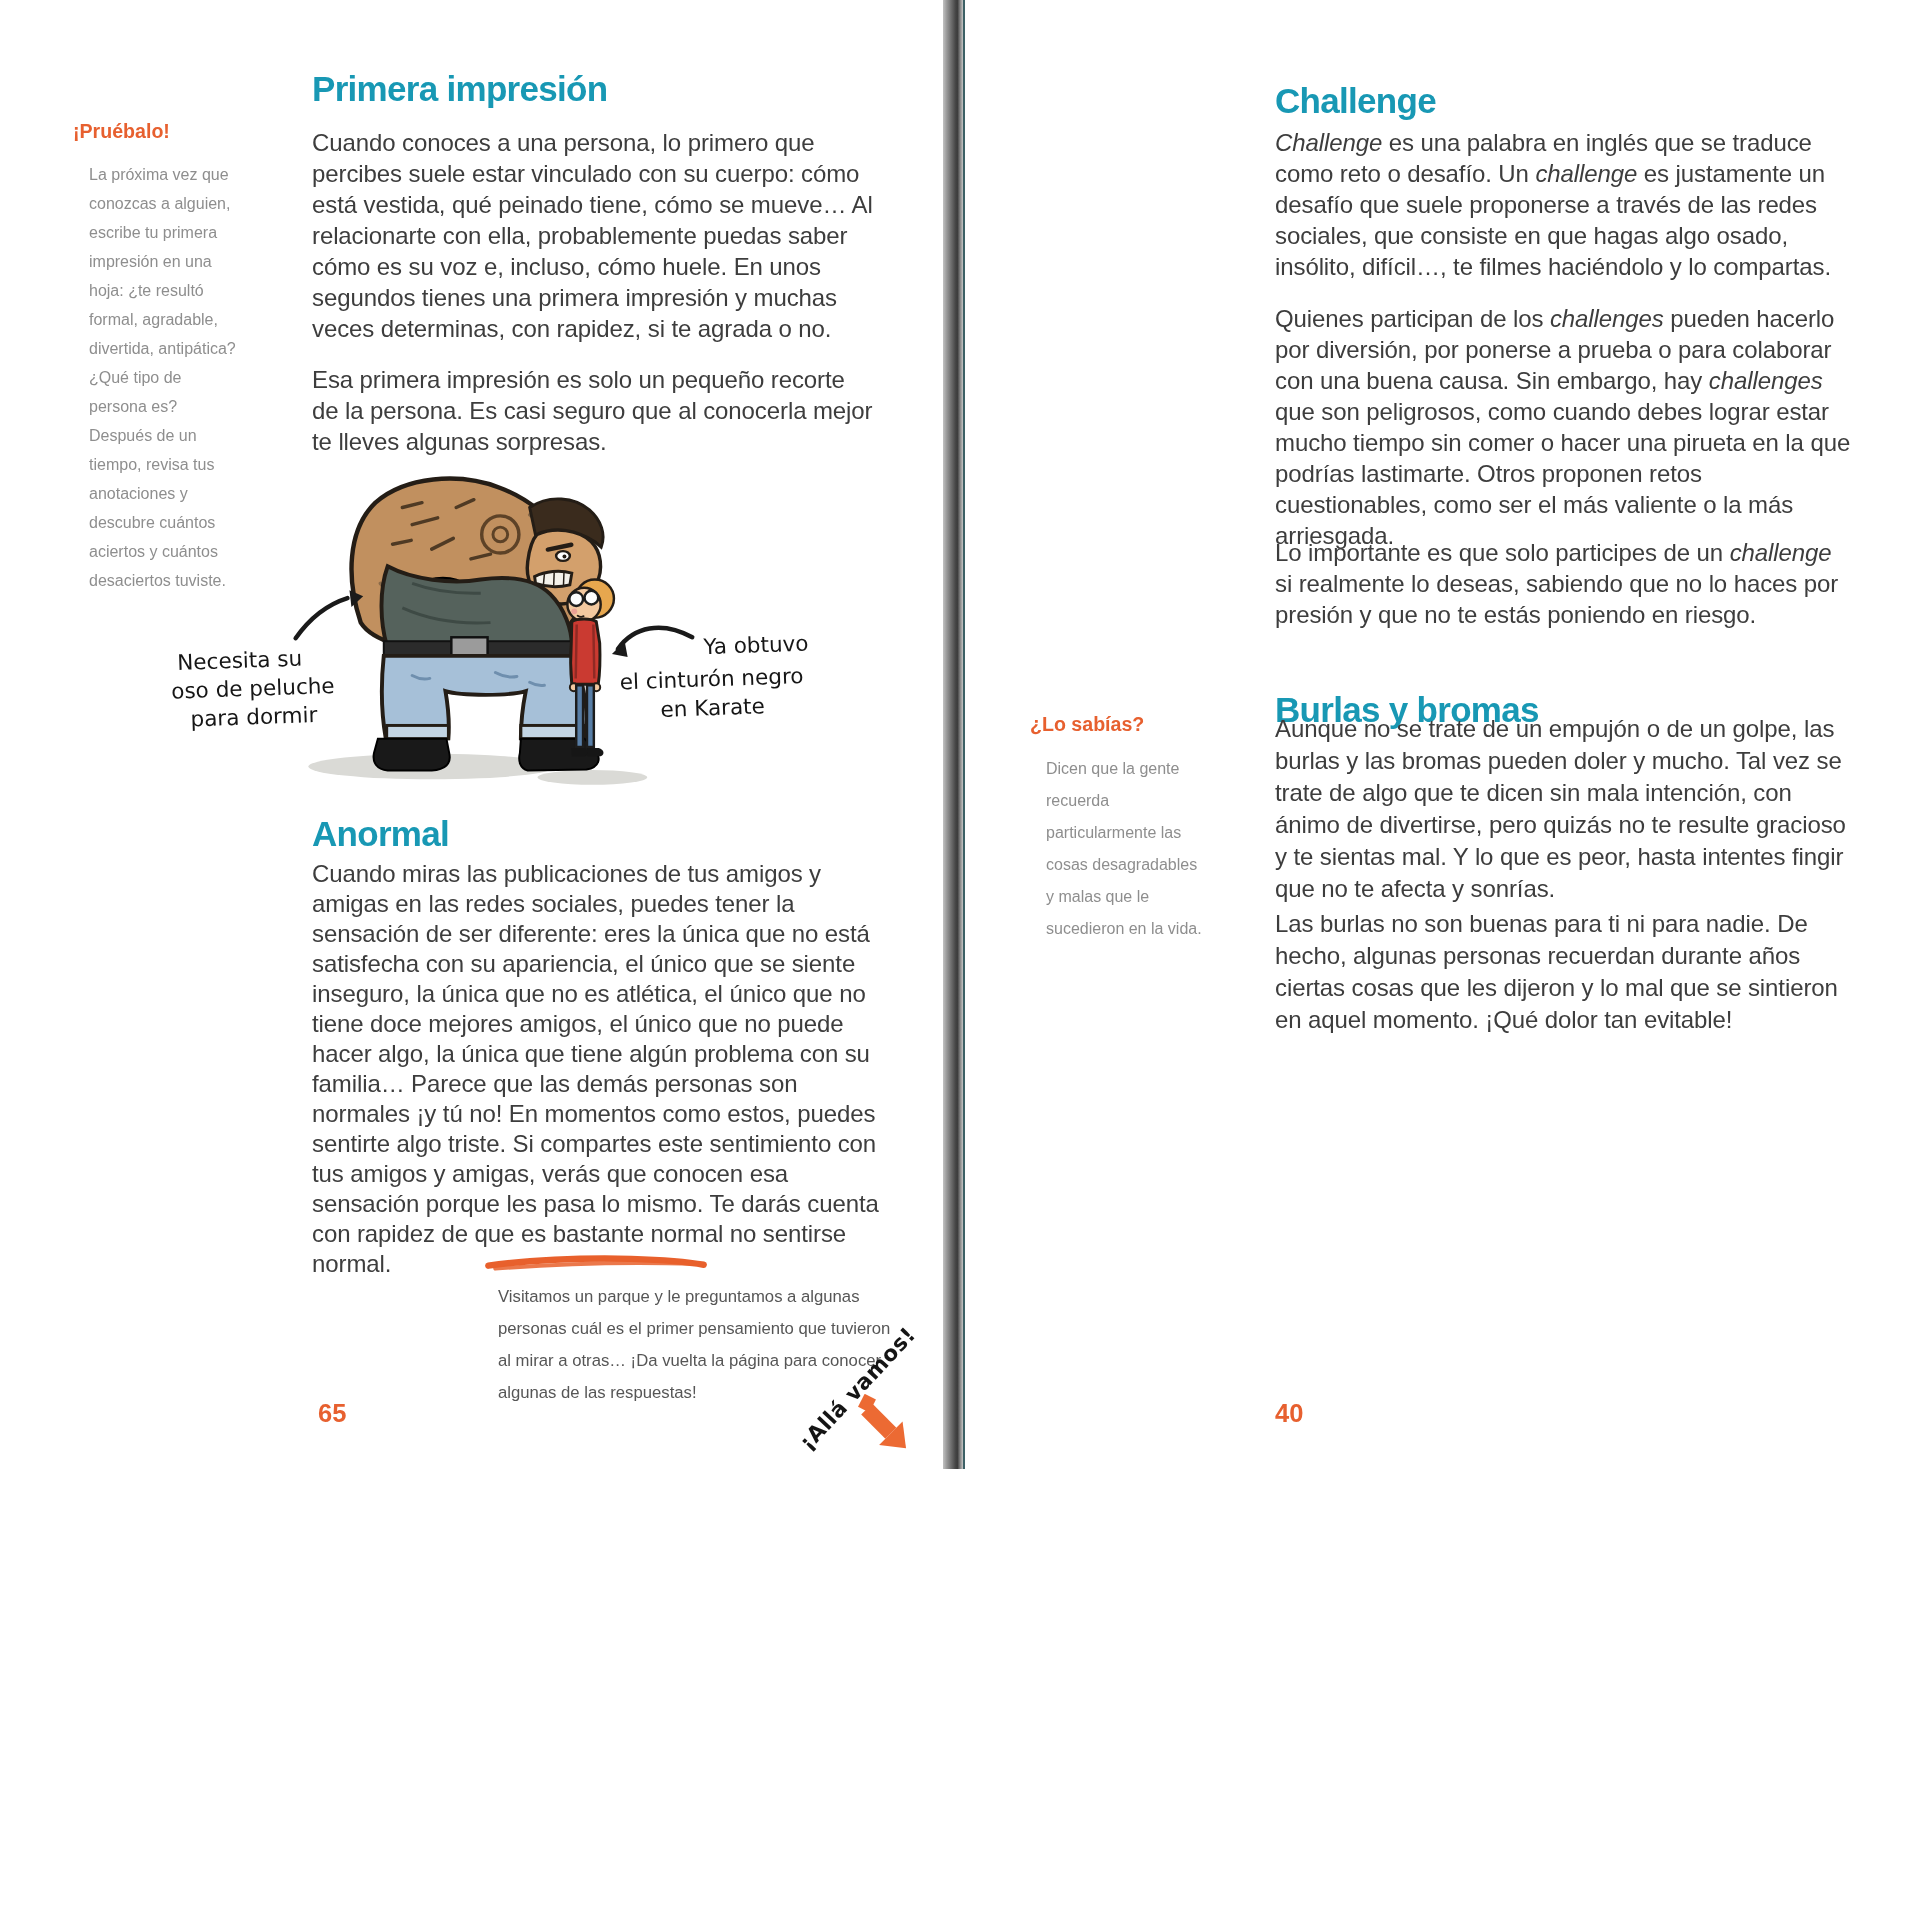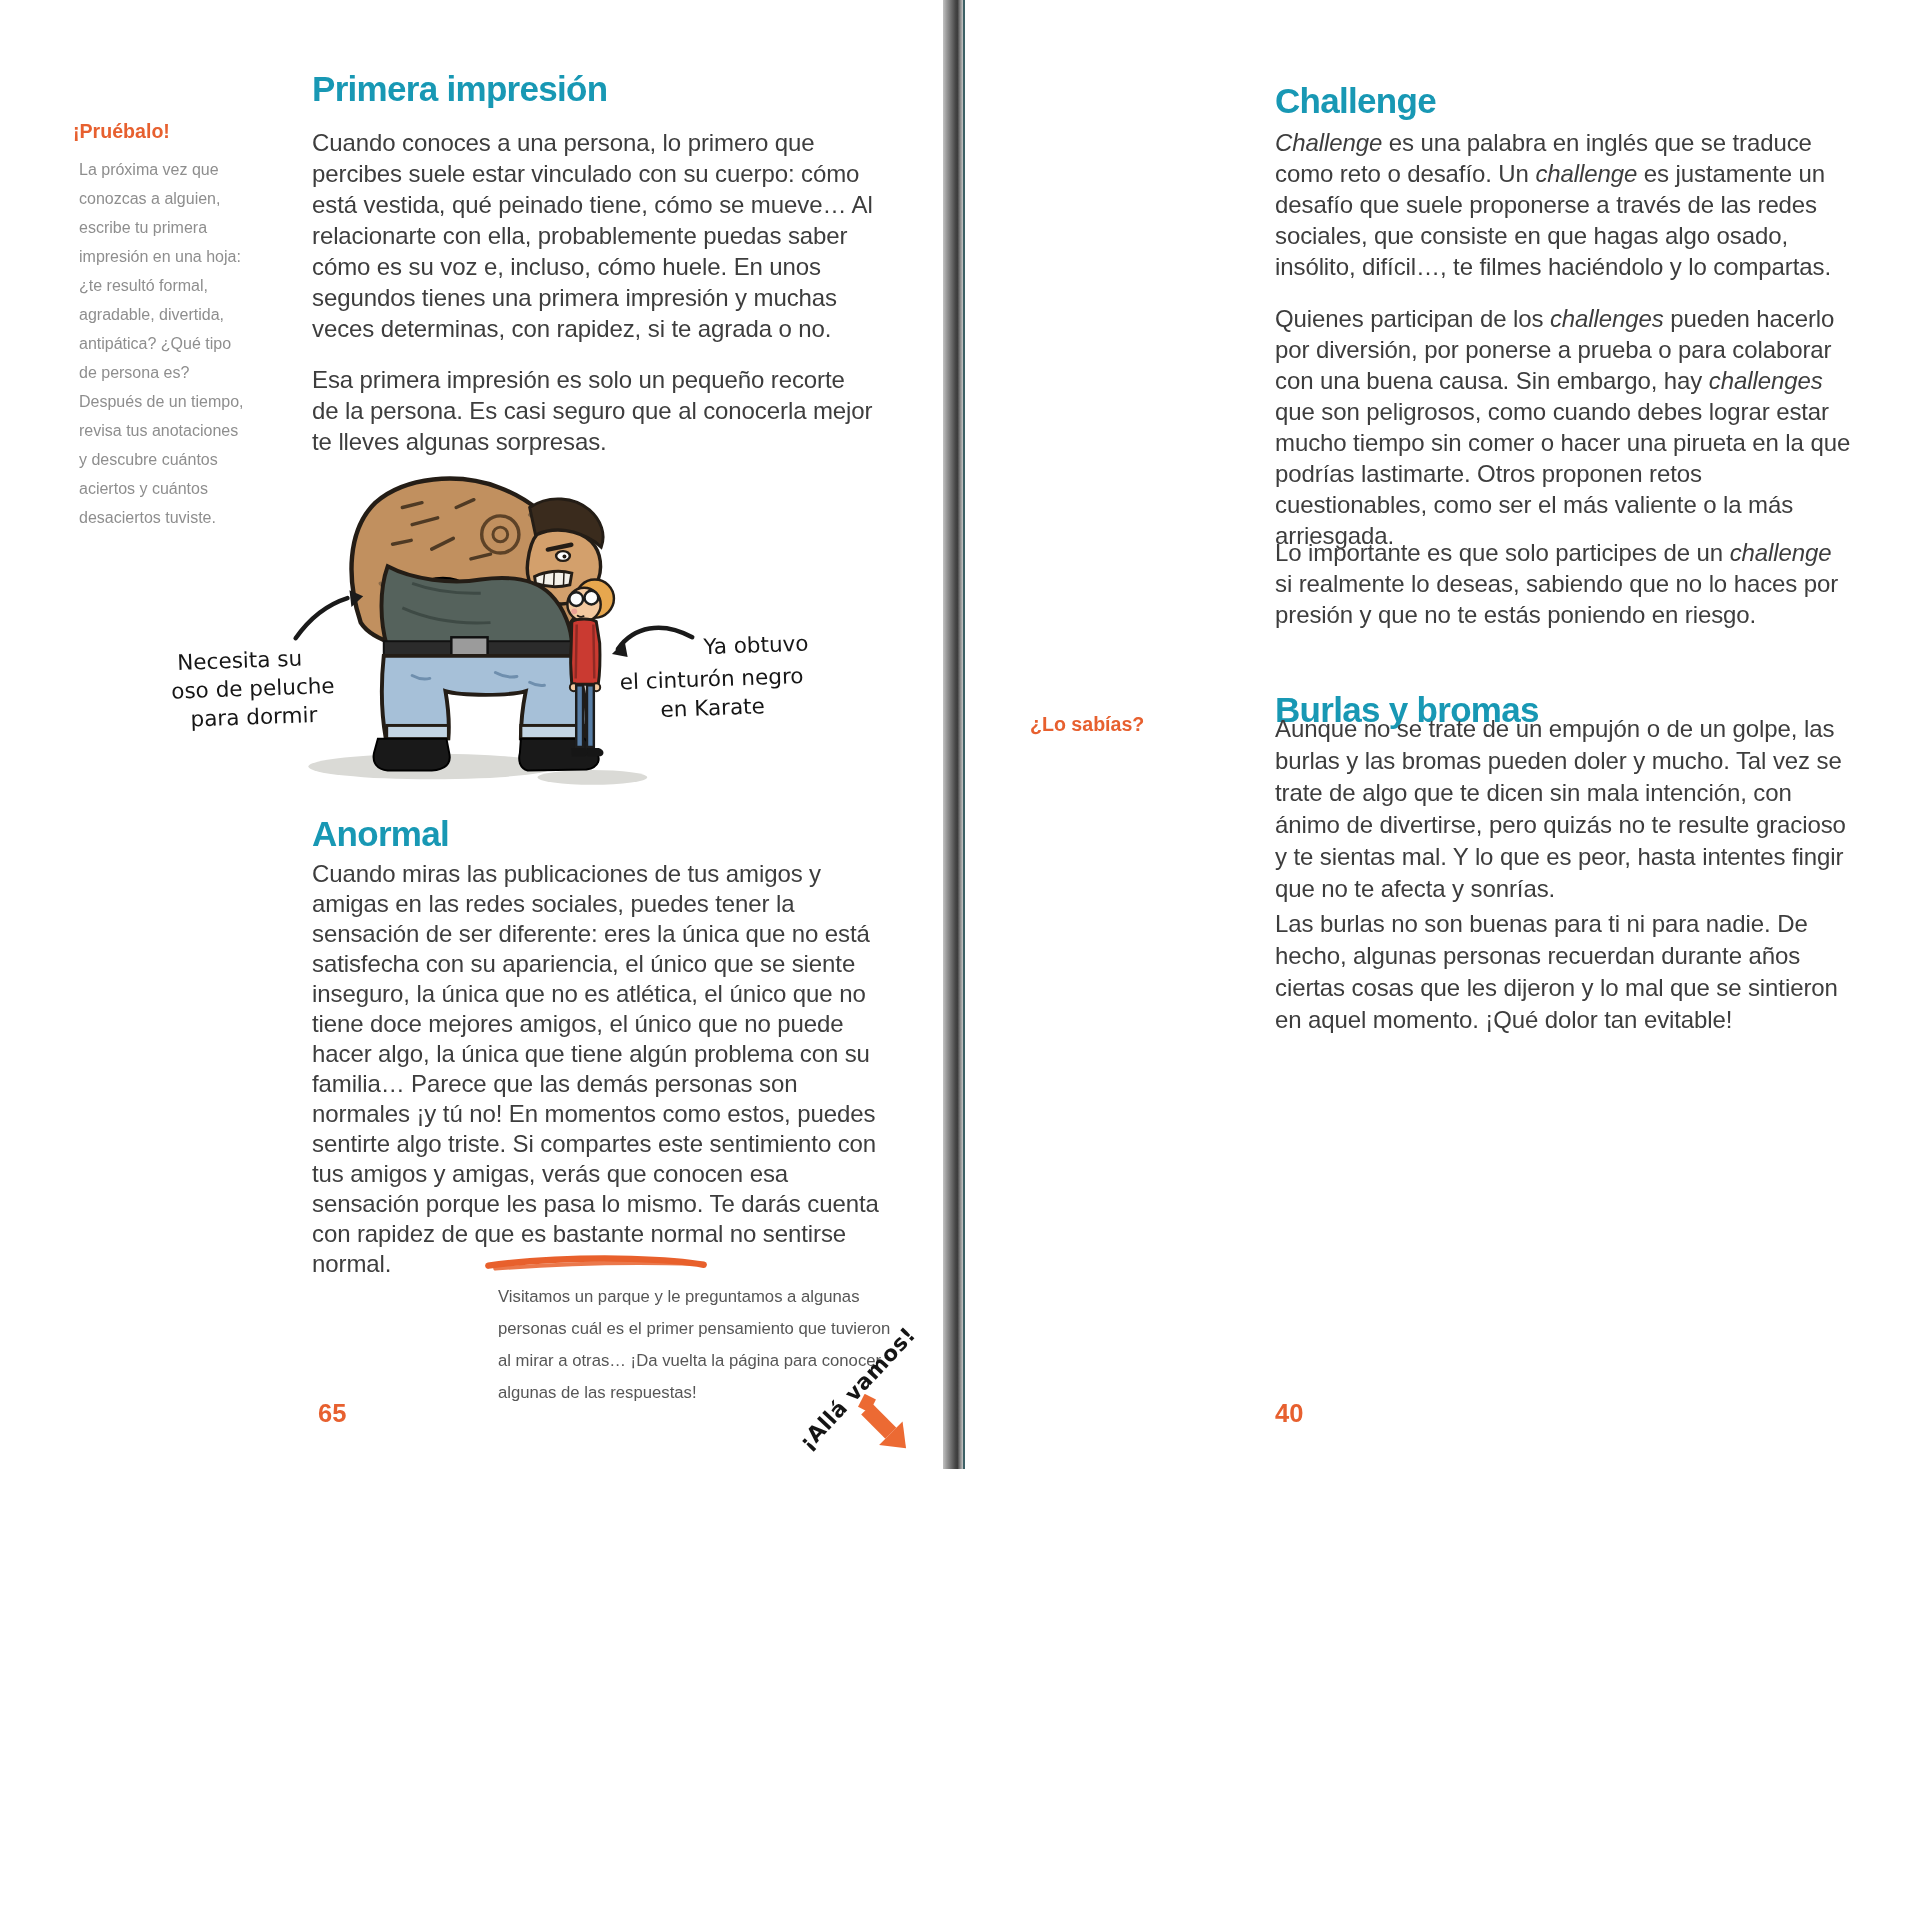--- a/index.html
+++ b/index.html
@@ -11,7 +11,7 @@
   .body .it{font-style:italic;}
   aside.sidebox{position:absolute;}
   .side-h{font-size:19.6px;line-height:23.5px;font-weight:bold;color:var(--orange,#e7602f);margin:0 0 11.8px 0;}
-  .side-p{font-size:16px;line-height:29px;color:var(--gray,#8e8e8e);margin:6px;}
+  .side-p{font-size:16px;line-height:29px;color:var(--gray,#8e8e8e);margin:16px;}
   .side-p.wide{line-height:32px;}
   .teaser{position:absolute;font-size:16.7px;line-height:32px;color:#565656;margin:0;}
   .pnum{position:absolute;font-size:25.5px;font-weight:bold;color:var(--orange,#e7602f);}

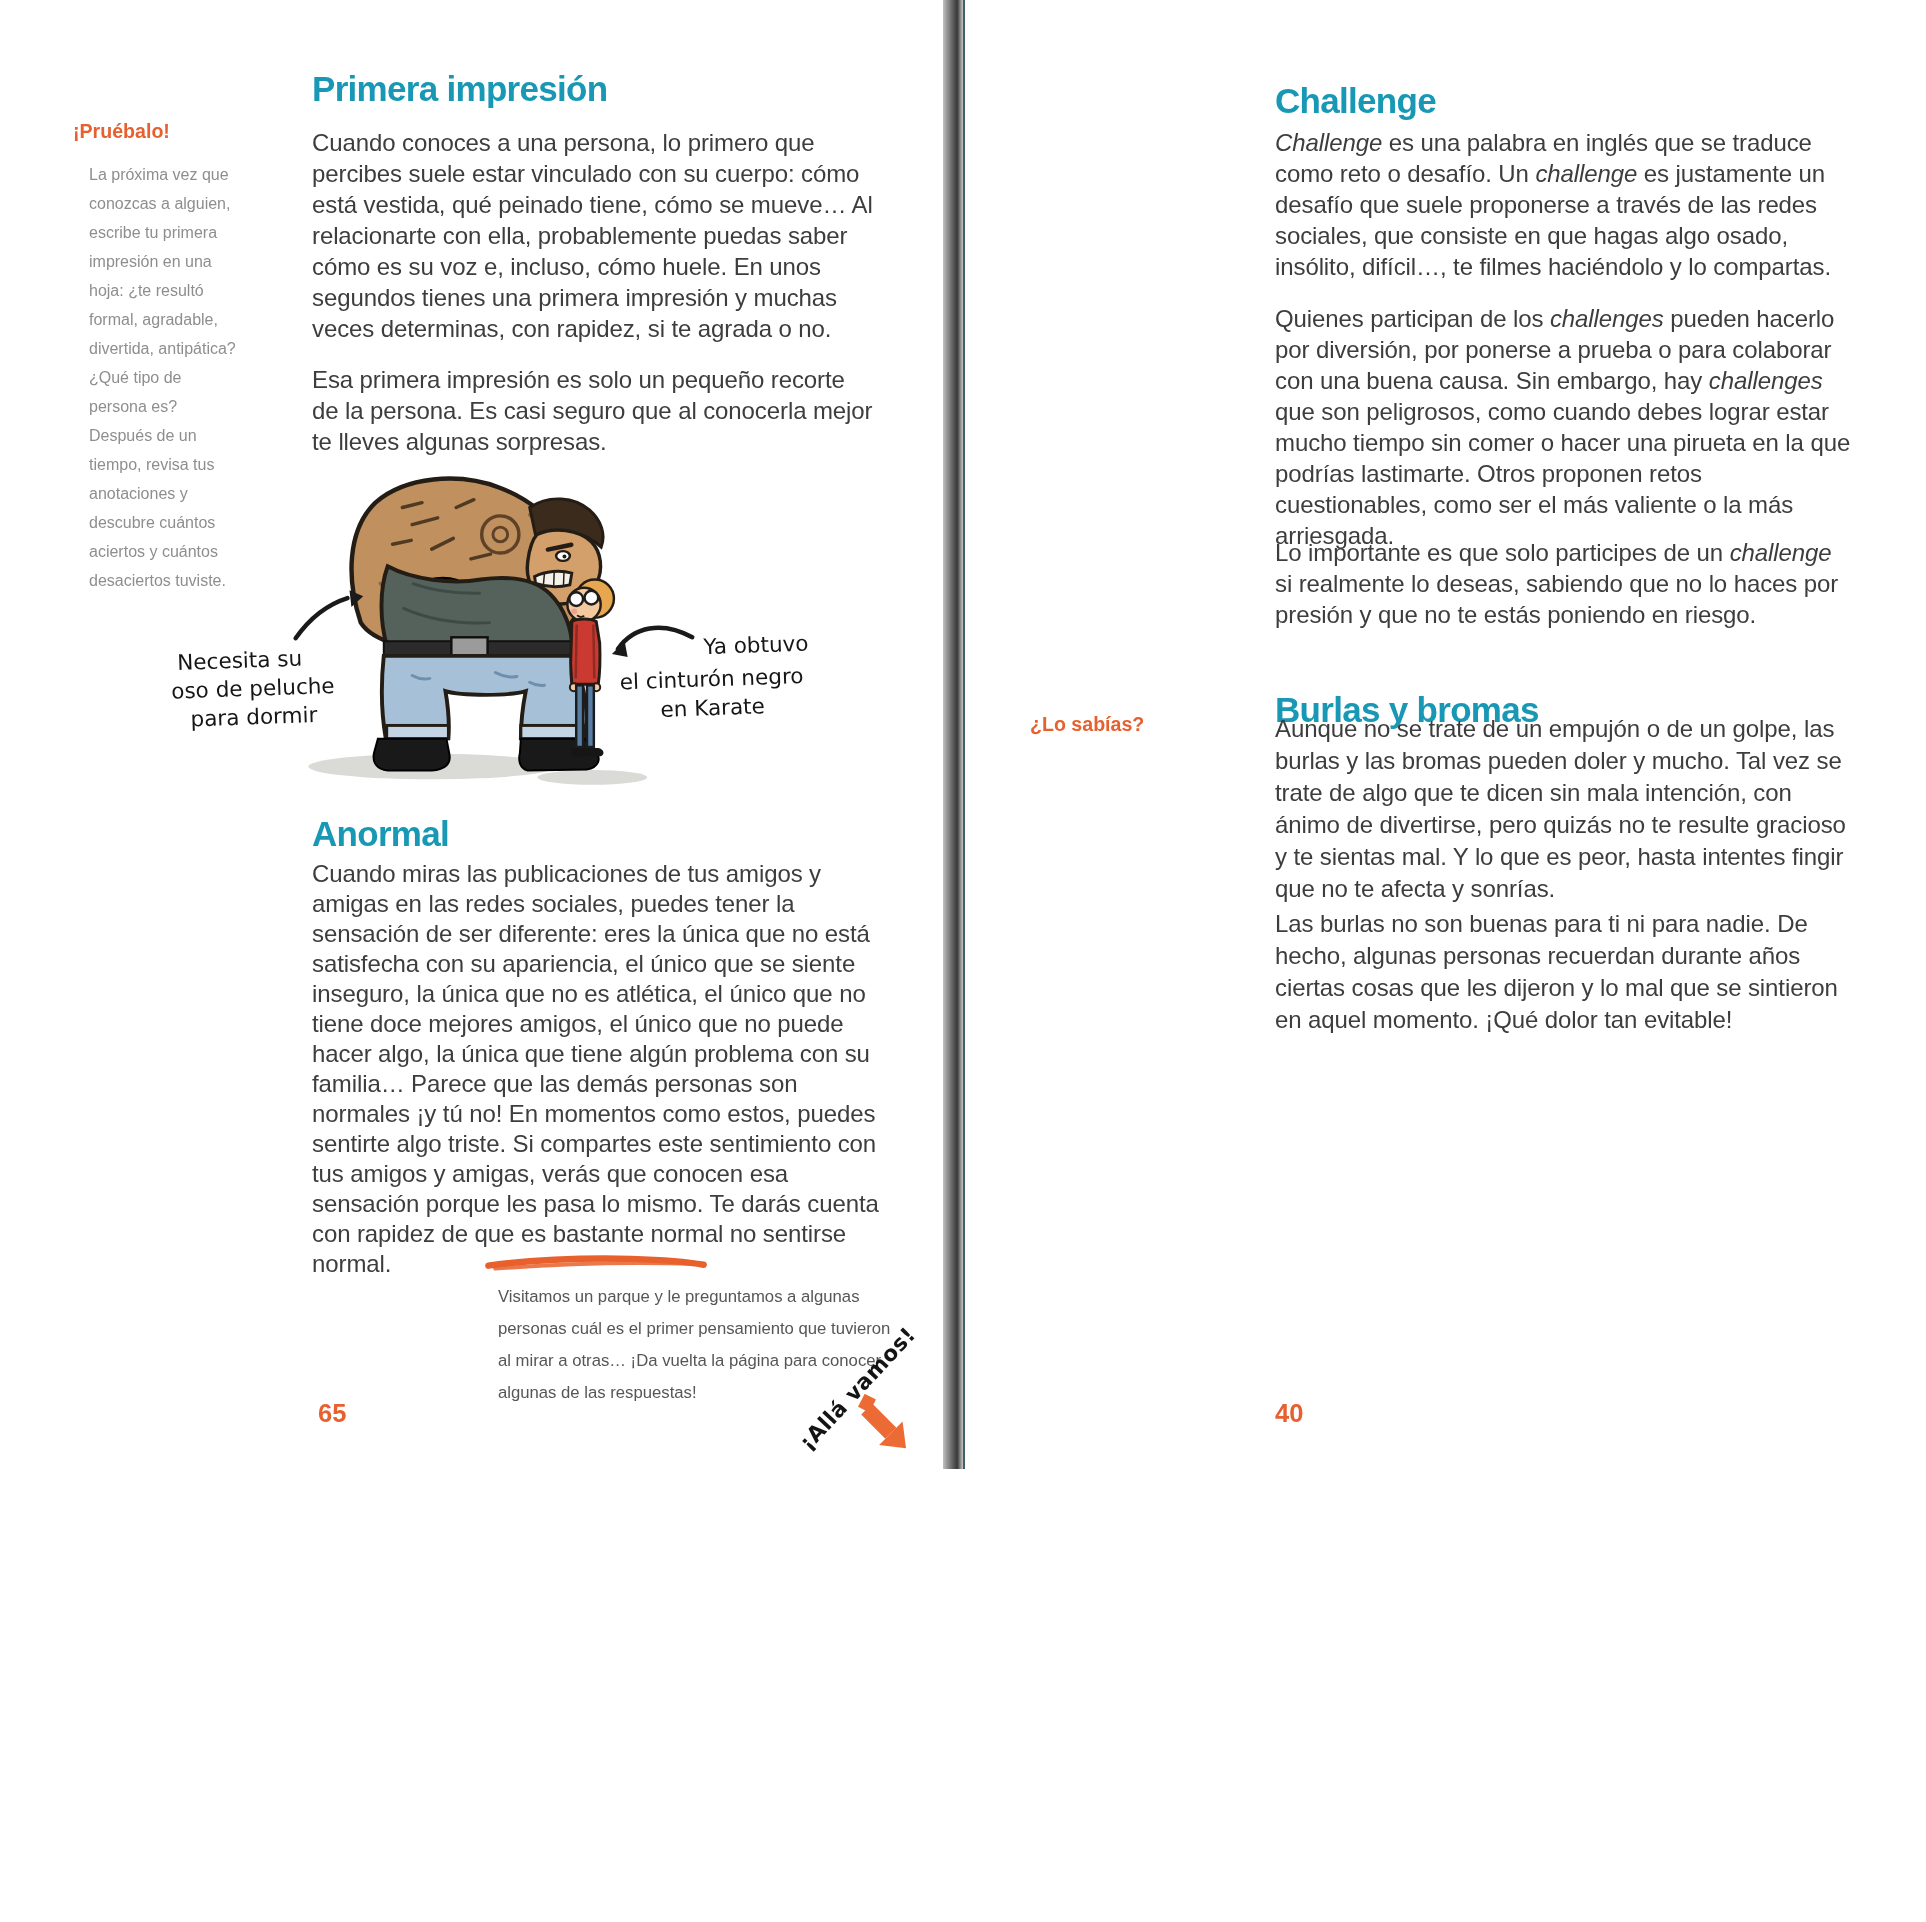--- a/index.html
+++ b/index.html
@@ -165,6 +165,7 @@
 
     <aside class="sidebox" style="left:1030px;top:713px;width:191px;">
       <h3 class="side-h">¿Lo sabías?</h3>
+      <p class="side-p wide">Dicen que la gente recuerda particularmente las cosas desagradables y malas que le sucedieron en la vida.</p>
     </aside>
 
     <h2 class="h" style="left:1275px;top:667px;margin-top:24px;">Burlas y bromas</h2>

